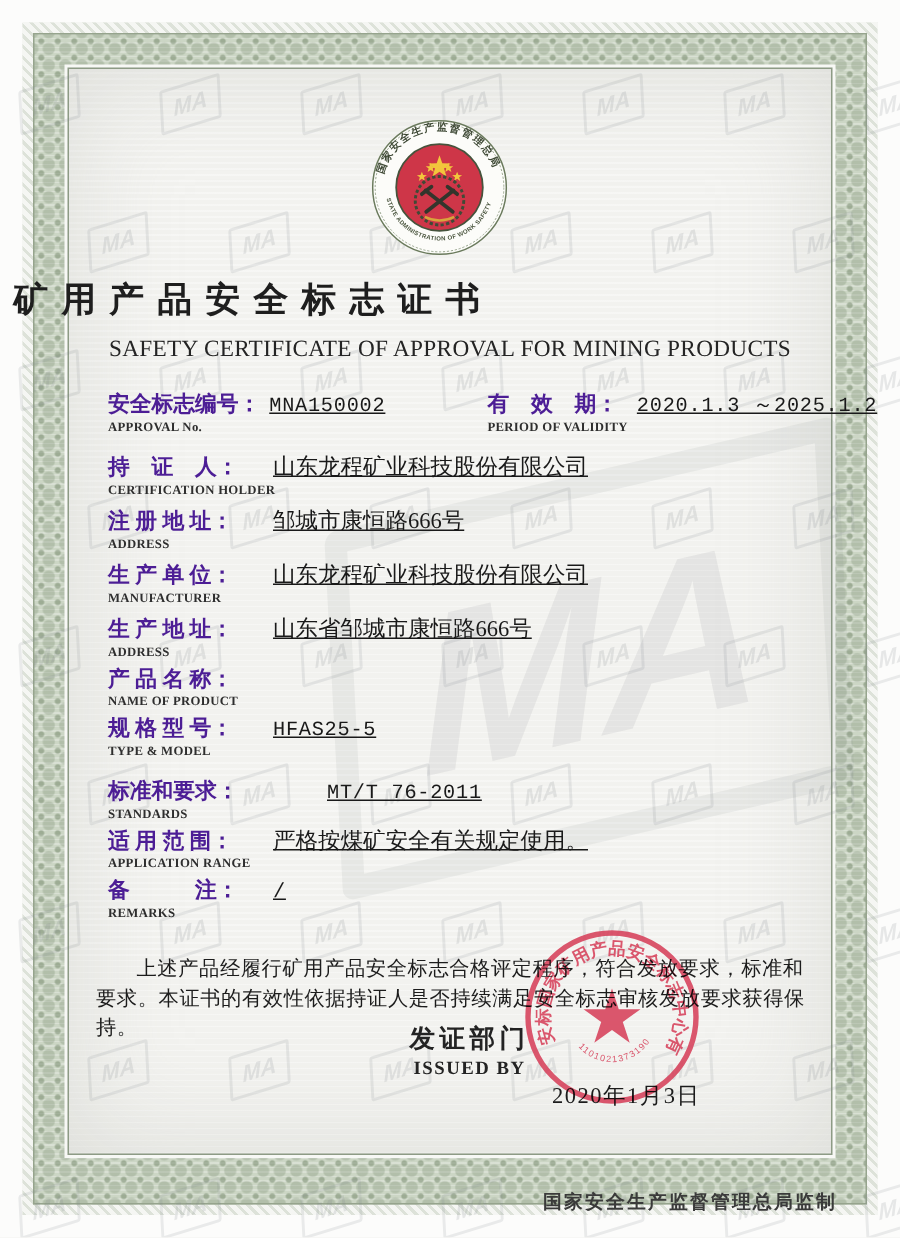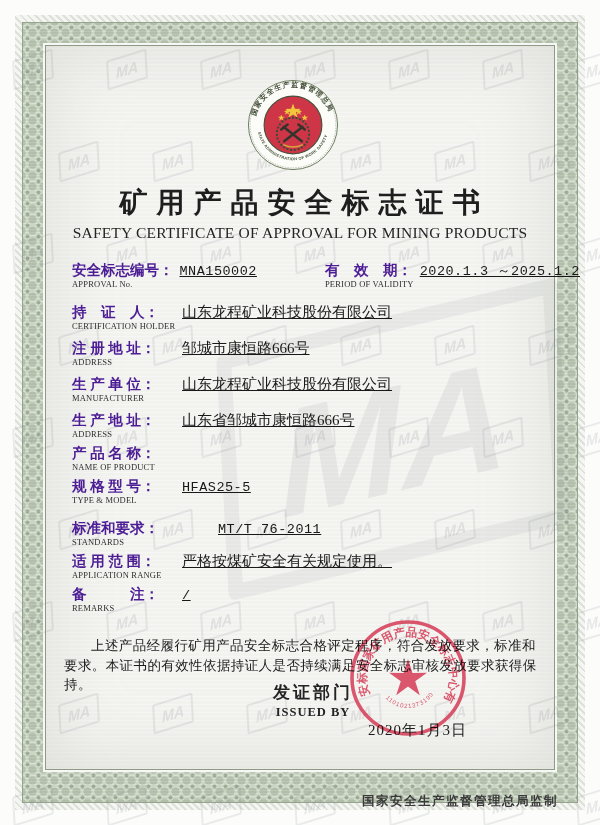--- a/index.html
+++ b/index.html
@@ -58,8 +58,8 @@
   .content{position:absolute;inset:0;z-index:4;}
   .emblem{position:absolute;left:246px;top:78px;}
   .title{
-    position:absolute;top:184px;left:0;width:600px;text-align:center;
-    font-size:28px;font-weight:bold;letter-spacing:9px;text-indent:9px;color:#1e1e1e;
+    position:absolute;top:184px;left:0;width:600px;text-align:left;
+    font-size:23px;font-weight:bold;letter-spacing:9px;text-indent:9px;color:#1e1e1e;
   }
   .subtitle{
     position:absolute;top:224px;left:0;width:600px;text-align:center;

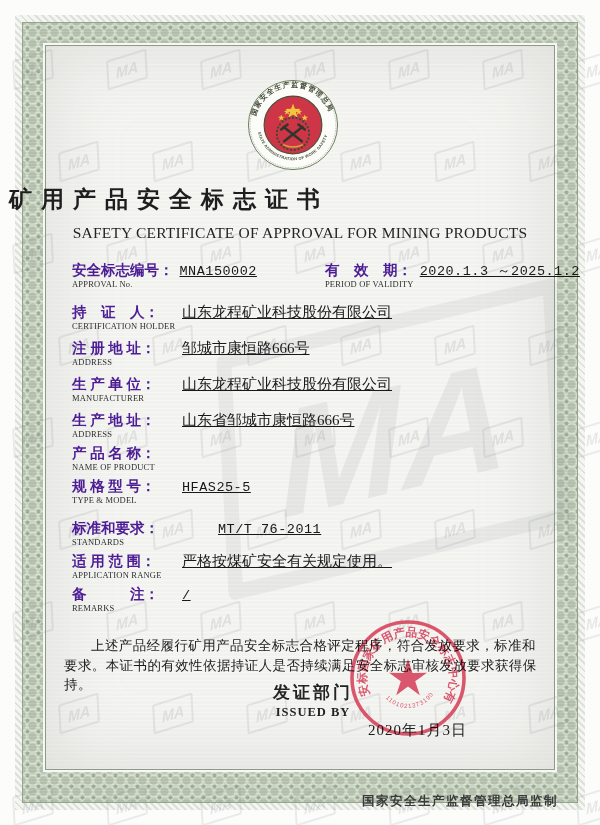--- a/index.html
+++ b/index.html
@@ -68,7 +68,7 @@
   .toprow{position:absolute;top:261px;left:72px;right:40px;display:flex;}
   .pair{display:flex;align-items:flex-start;}
   .lbl .zh{font-size:14.5px;font-weight:600;line-height:18px;white-space:pre;color:#4c1d95;}
-  .lbl .en{font-size:8.5px;line-height:11px;letter-spacing:.2px;color:#2e2e2e;white-space:nowrap;}
+  .lbl .en{font-size:8.5px;line-height:11px;letter-spacing:.2px;color:#2e2e2e;white-space:nowrap;font-weight:bold;}
   .val{font-size:15px;line-height:18px;margin-left:6px;white-space:nowrap;color:#191919;text-decoration:underline;}
   .val.mono{font-family:"Liberation Mono", monospace;font-size:13.5px;letter-spacing:.5px;margin-top:2px;}
   .toprow .pair.validity{margin-left:68px;}

